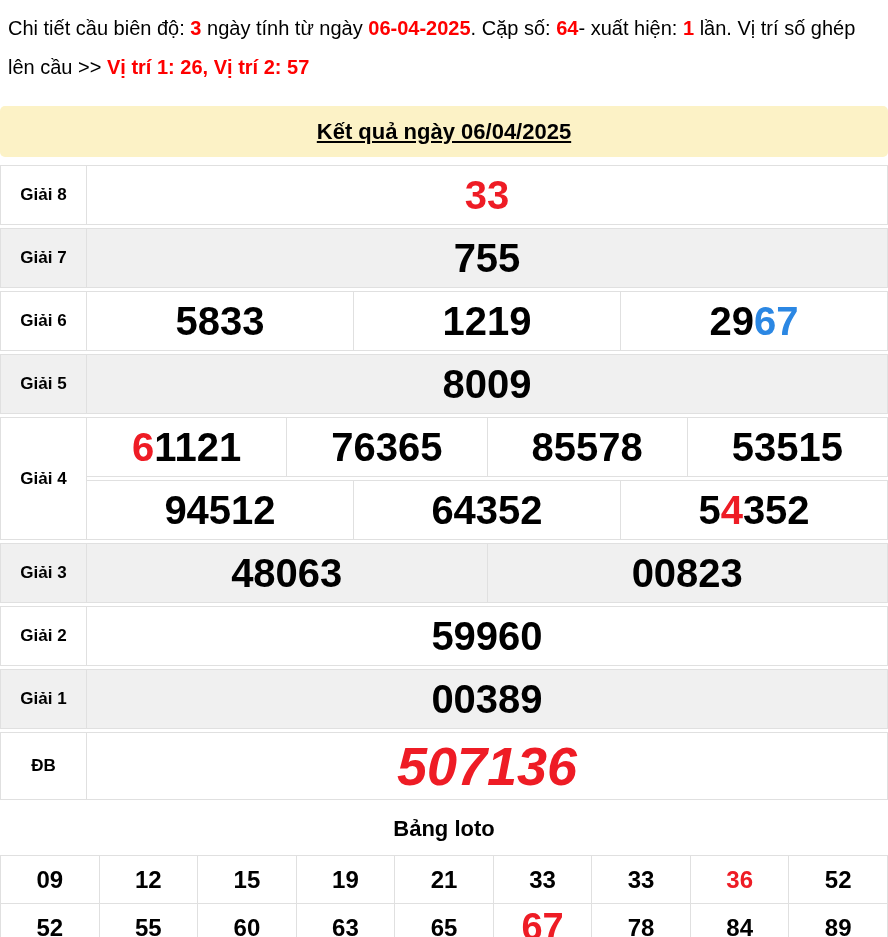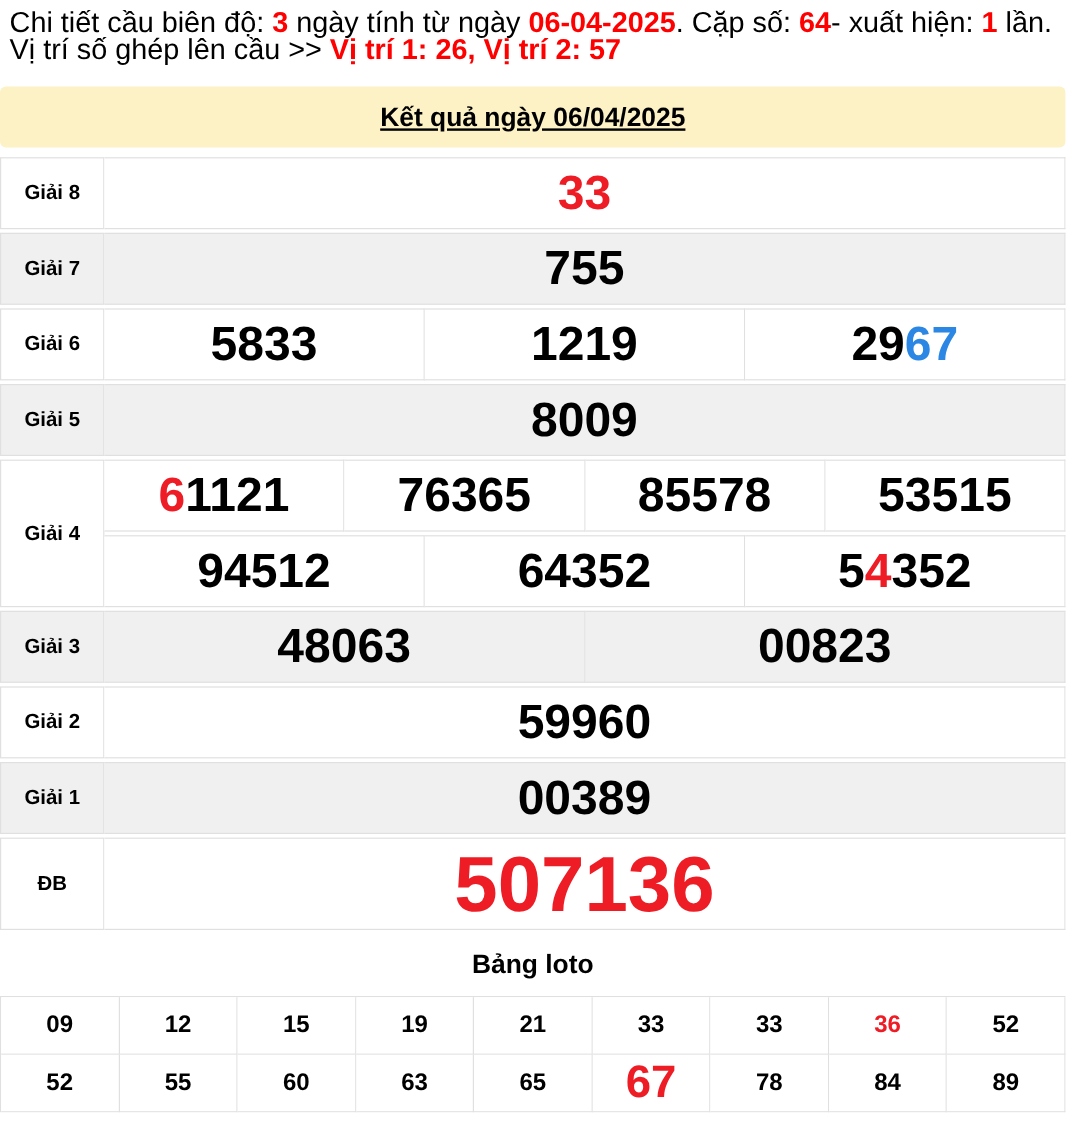--- a/index.html
+++ b/index.html
@@ -23,8 +23,8 @@
   
   .header-text {
     padding: 9px 10px 0 8px;
-    font-size: 24px;
-    line-height: 22px;
+    font-size: 20px;
+    line-height: 39px;
     color: var(--text);
   }
   .header-text .seg-red { color: var(--header-red); font-weight: bold; }

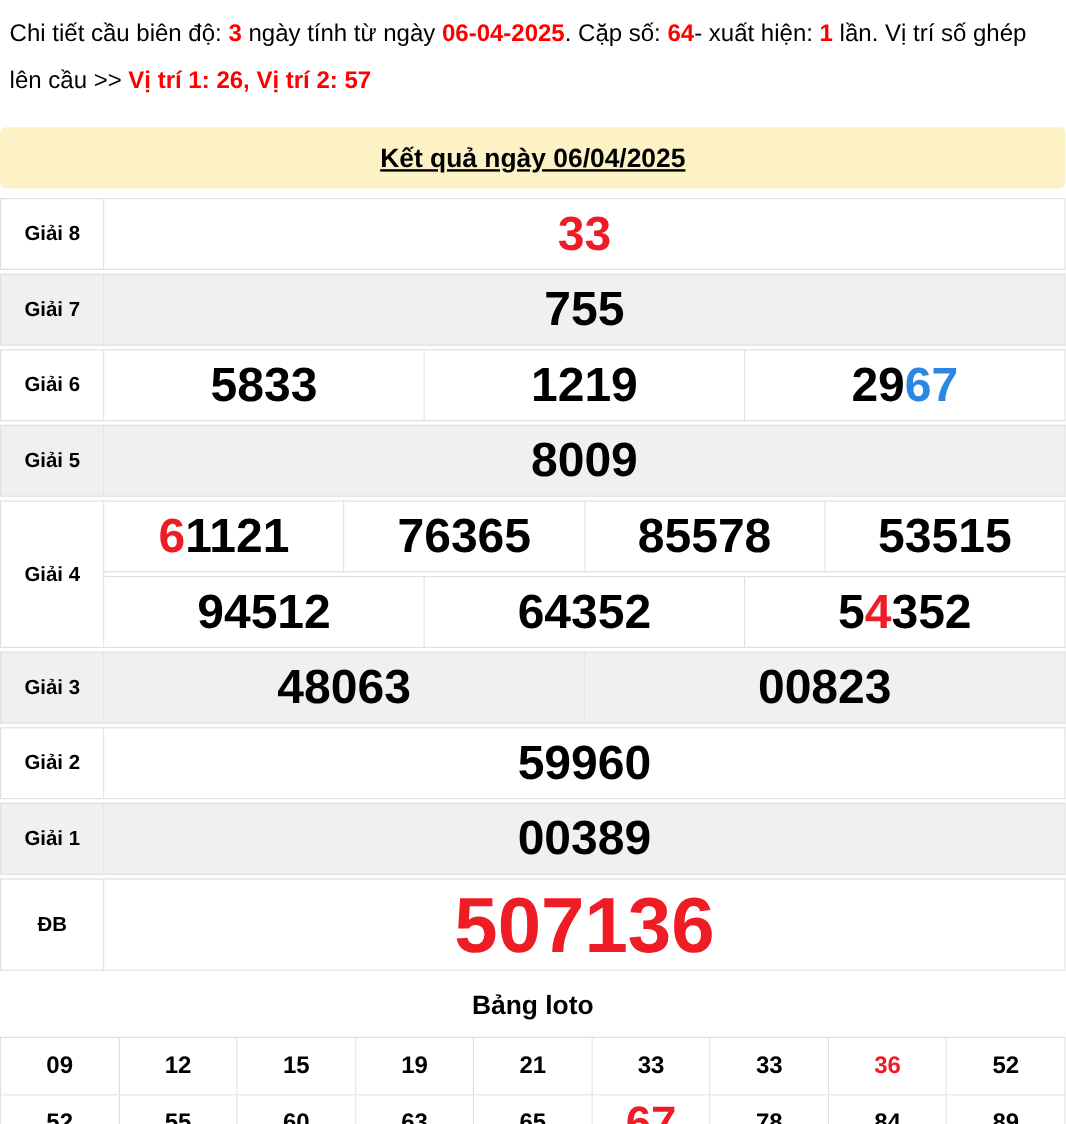--- a/index.html
+++ b/index.html
@@ -71,7 +71,7 @@
     background: #fff;
   }
   .prow.shaded .plabel, .prow.shaded .pcell { background: var(--shaded); }
-  .prow.size-xl .pcell { min-height: 68px; font-size: 65px; }
+  .prow.size-xl .pcell { min-height: 68px; font-size: 54px; font-style: italic; }
   .seg-num-red { color: var(--num-red); }
   .seg-num-blue { color: var(--blue); }
 

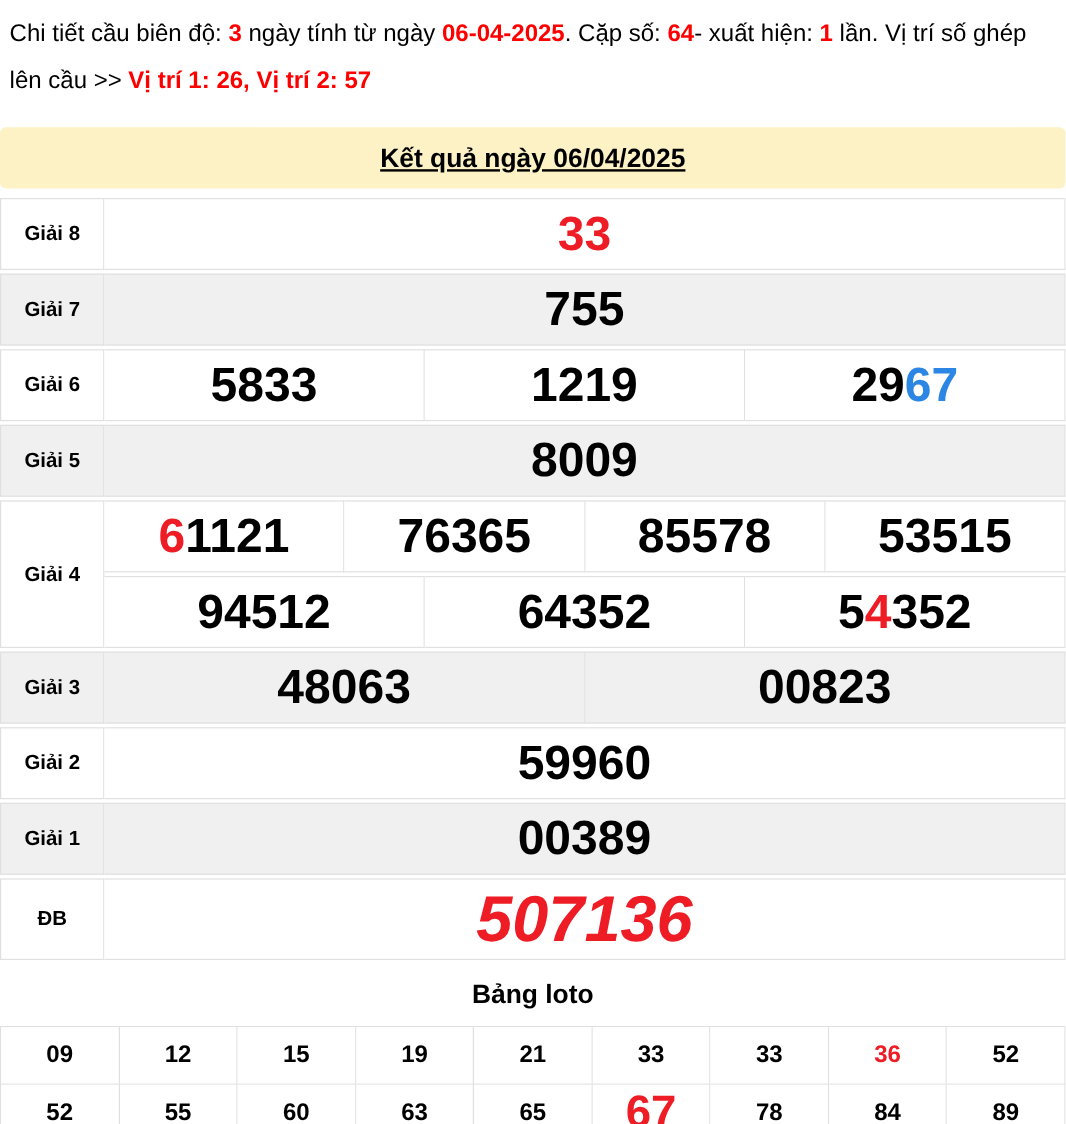--- a/index.html
+++ b/index.html
@@ -96,7 +96,7 @@
     display: flex;
     align-items: center;
     justify-content: center;
-    font-size: 20px;
+    font-size: 24px;
     font-weight: bold;
     background: #fff;
   }

